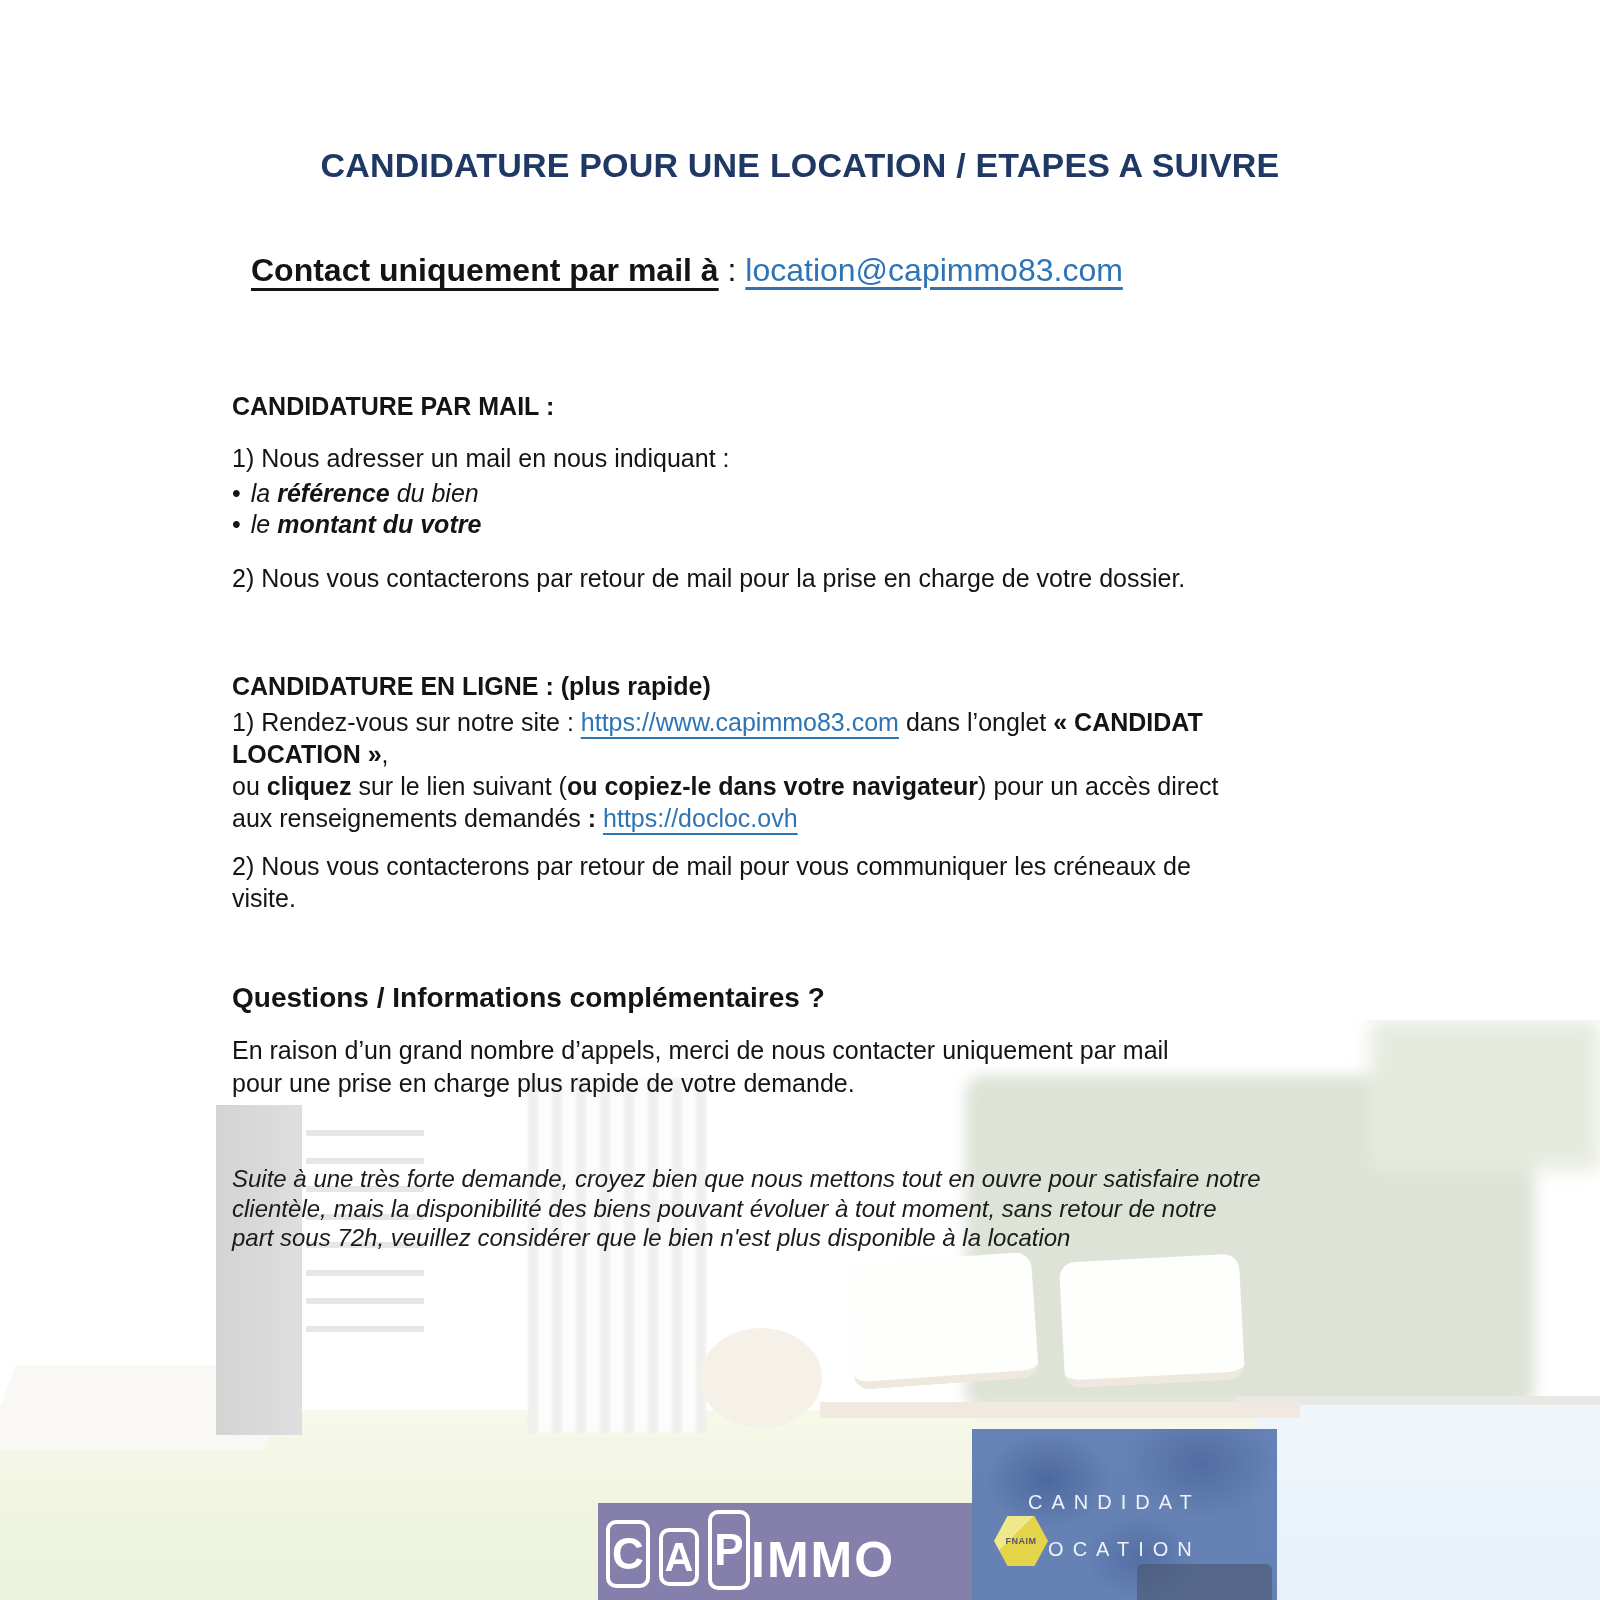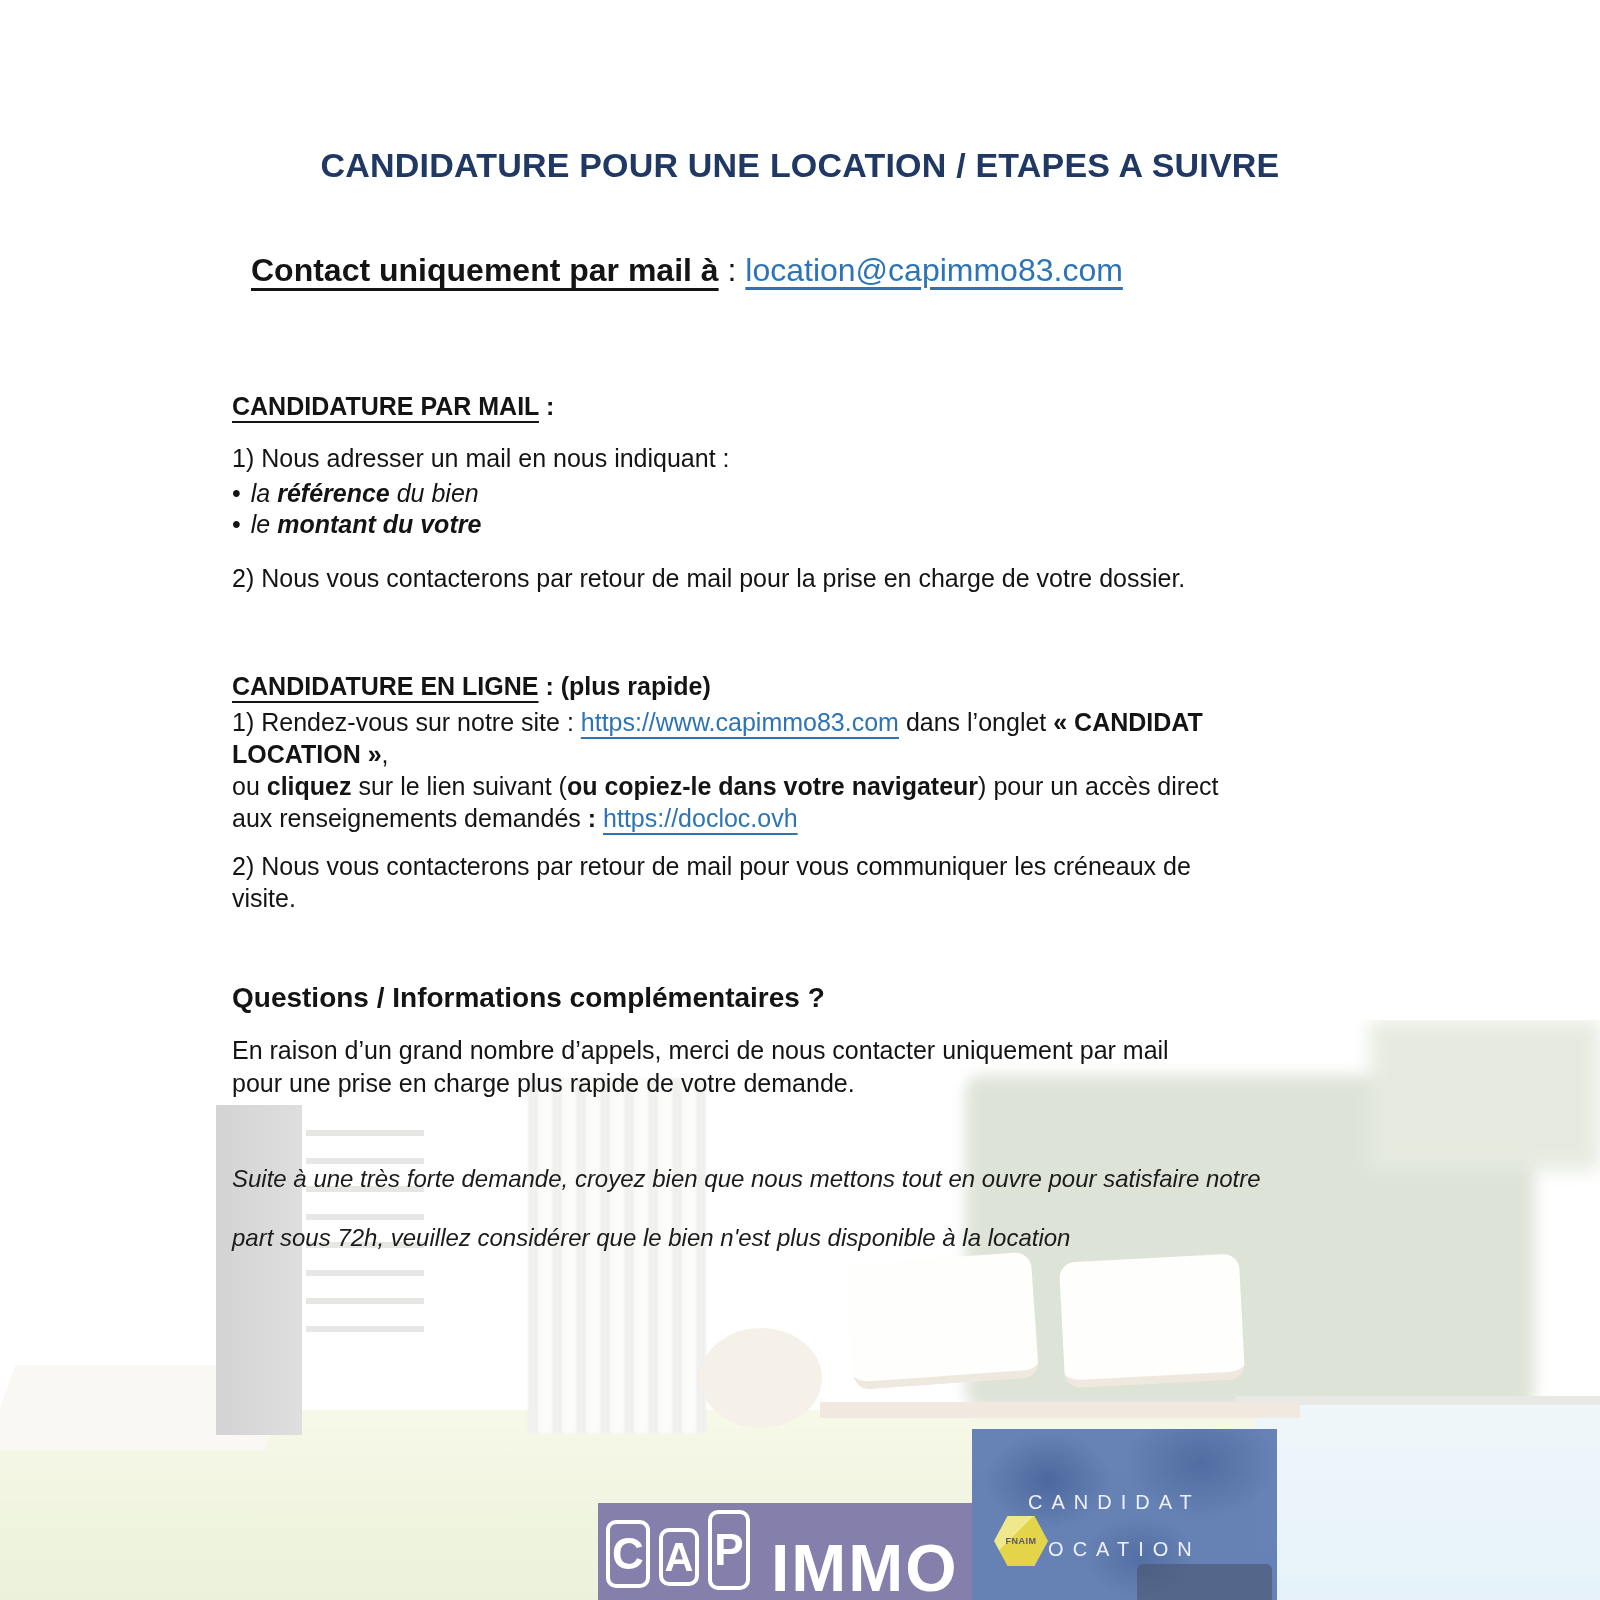--- a/index.html
+++ b/index.html
@@ -16,7 +16,7 @@
   .contact .lbl{font-weight:700;text-decoration:underline;text-decoration-thickness:3px;text-underline-offset:7px;}
   .note{top:300px;font-size:25px;}
   .sec-h{font-size:25px;font-weight:700;}
-  .sec-h .u{text-decoration:underline;text-decoration-thickness:2px;text-underline-offset:6px;}
+  .sec-h .u{text-decoration-thickness:2px;text-underline-offset:6px;}
   .mail-h{top:392px;}
   .body-text{font-size:25px;line-height:32px;}
   .mail-s1{top:442px;}

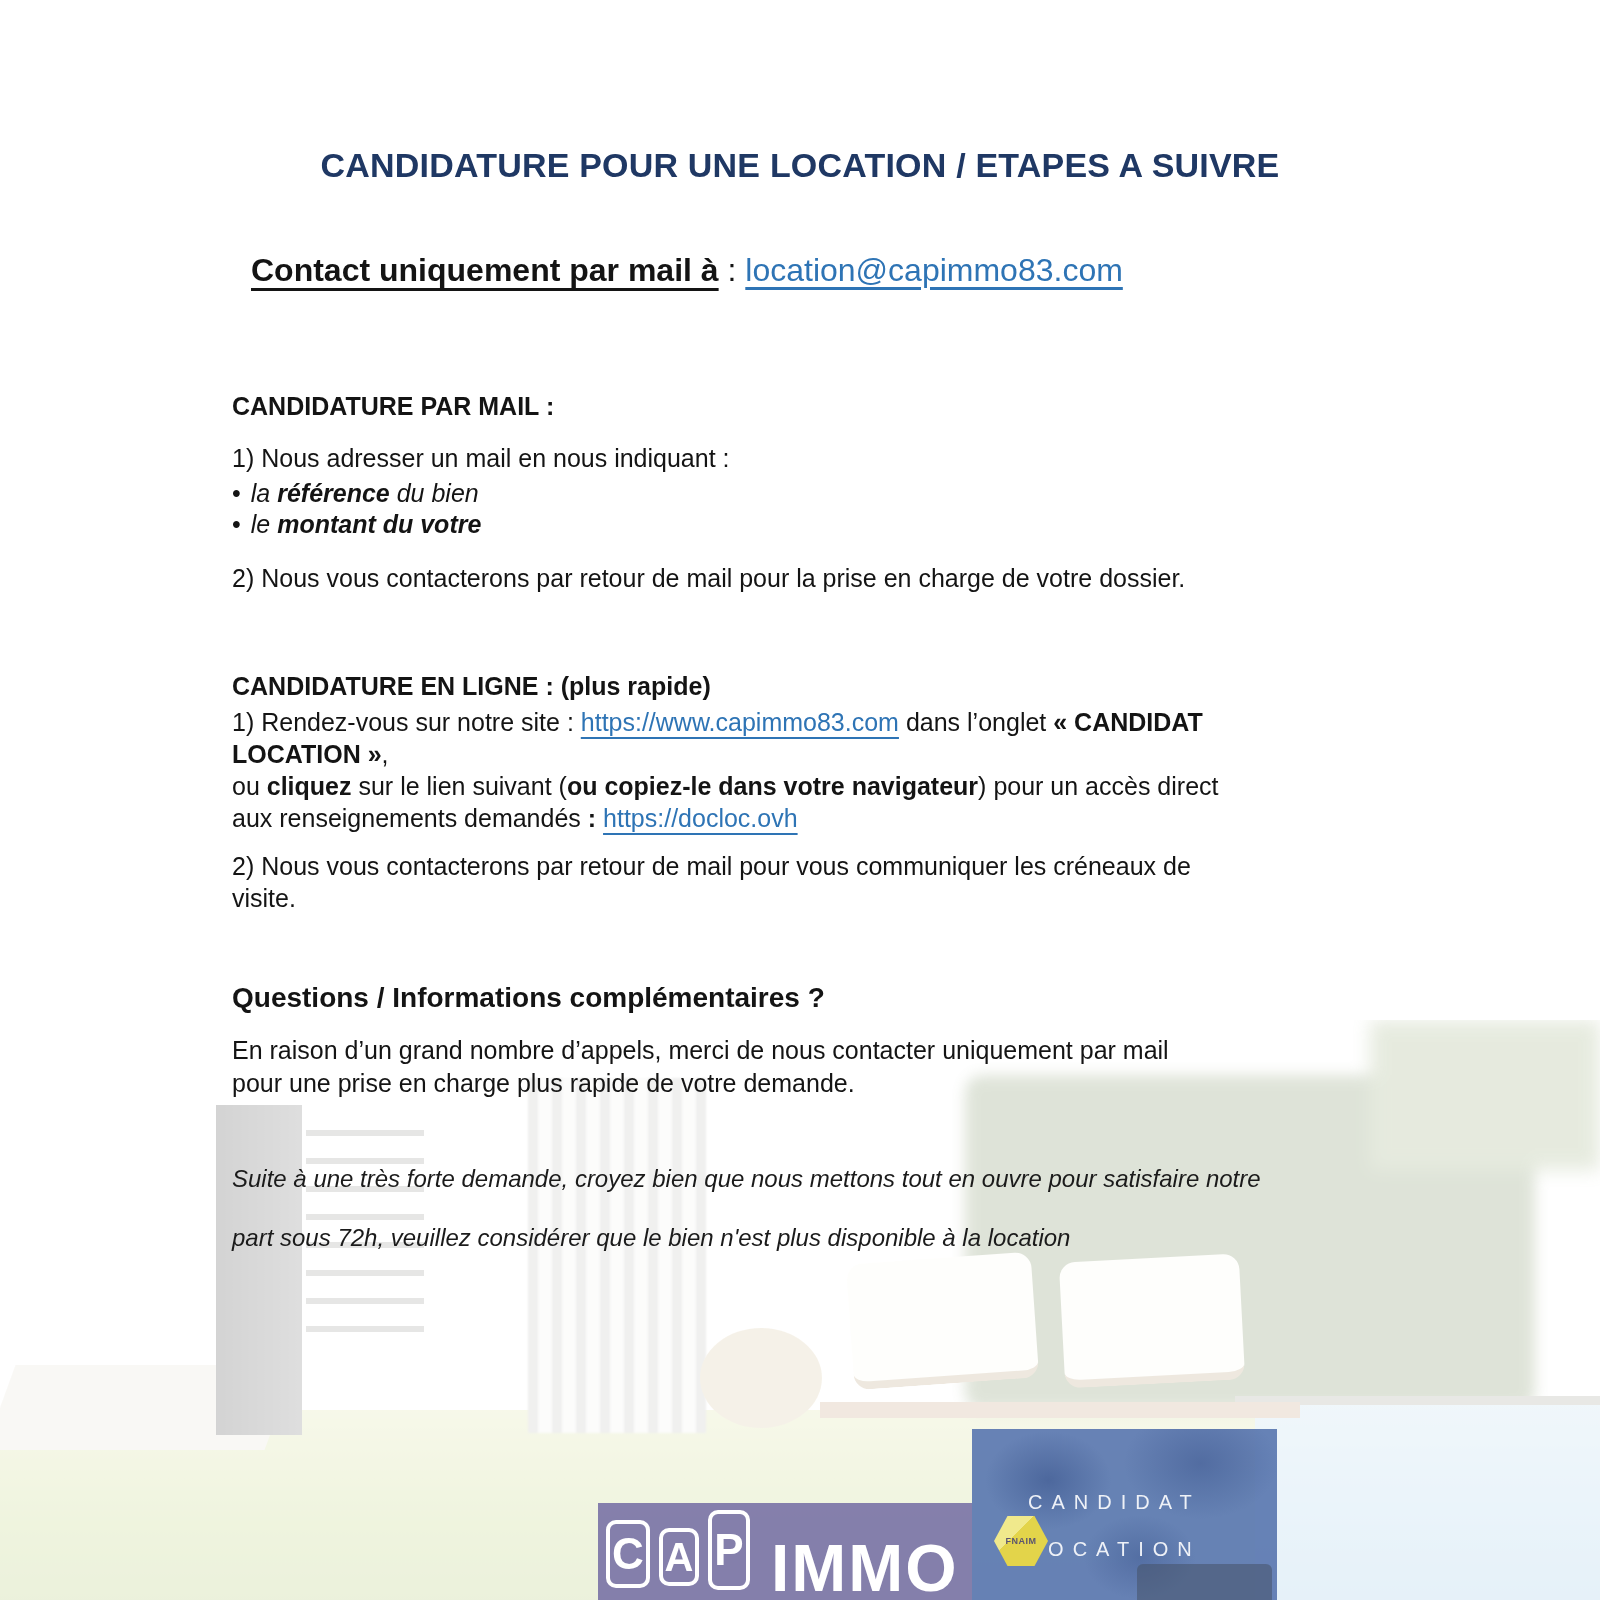--- a/index.html
+++ b/index.html
@@ -150,7 +150,7 @@
 
   <div class="blk notice">
     <span>Suite à une très forte demande, croyez bien que nous mettons tout en ouvre pour satisfaire notre</span><br>
-    <br>
+    <span>clientèle, mais la disponibilité des biens pouvant évoluer à tout moment, sans retour de notre</span><br>
     <span>part sous 72h, veuillez considérer que le bien n'est plus disponible à la location</span>
   </div>
 

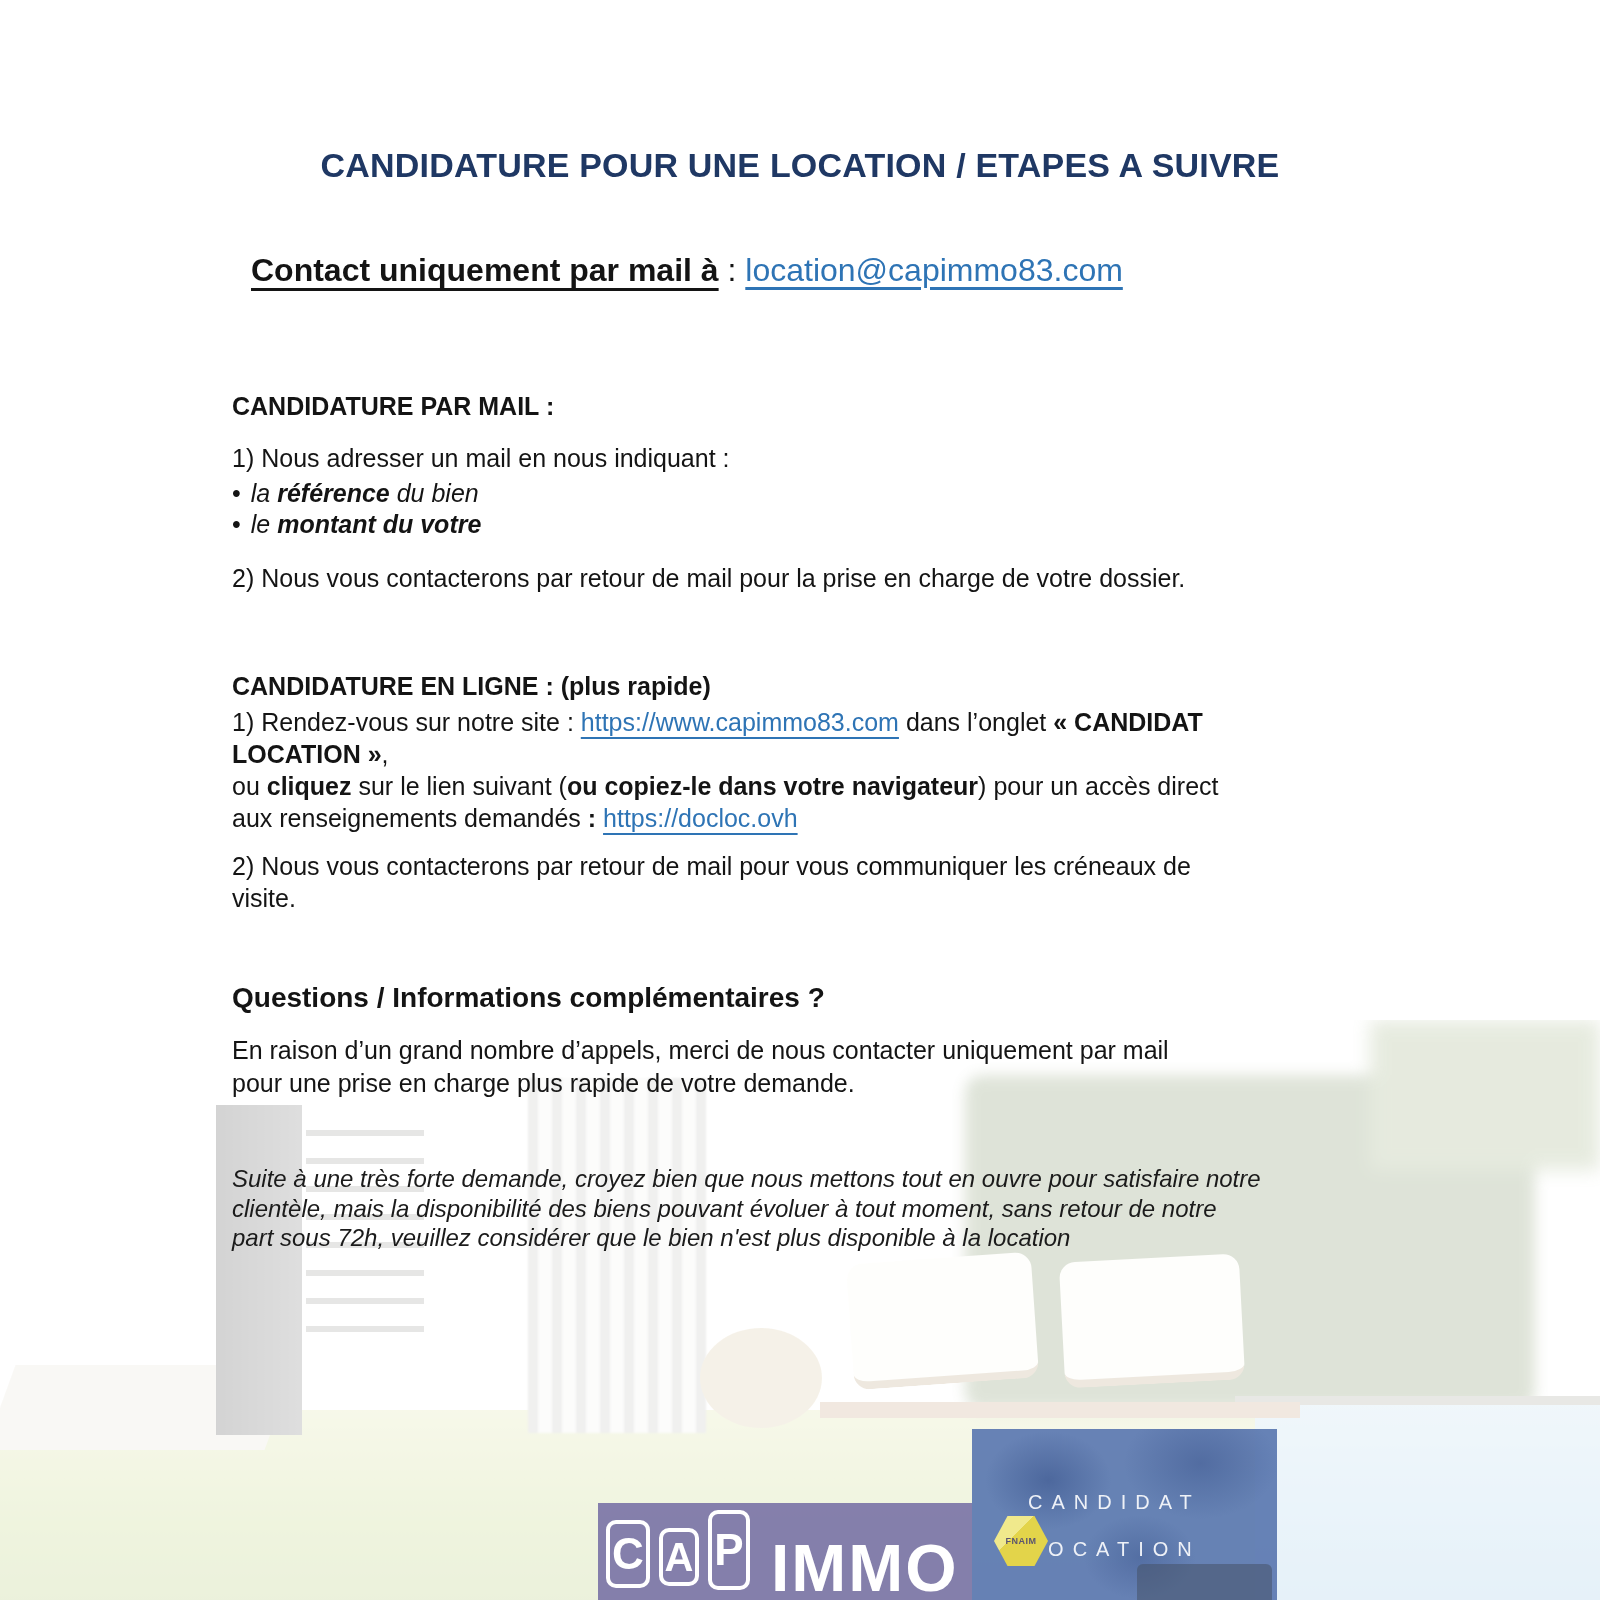--- a/index.html
+++ b/index.html
@@ -64,7 +64,7 @@
   .t-c{width:44px;height:68px;margin-top:17px;font-size:44px;}
   .t-a{width:40px;height:58px;margin-top:25px;margin-left:9px;font-size:40px;}
   .t-p{width:42px;height:80px;margin-top:7px;margin-left:9px;font-size:44px;}
-  .immo{color:#fff;font-weight:700;font-size:66px;line-height:1;margin-top:32px;margin-left:21px;letter-spacing:2px;}
+  .immo{color:#fff;font-weight:700;font-size:50px;line-height:1;margin-top:32px;margin-left:1px;letter-spacing:2px;}
   .fnaim{
     position:absolute;left:994px;top:1516px;width:54px;height:50px;z-index:6;
     background:linear-gradient(135deg,#f0e98c 0 38%,#e3d44a 38%);

